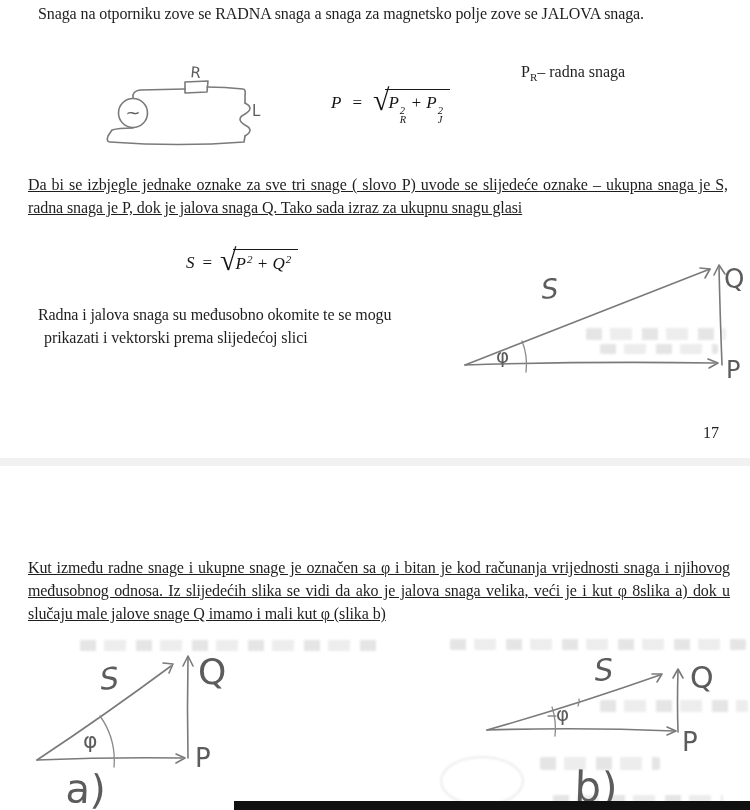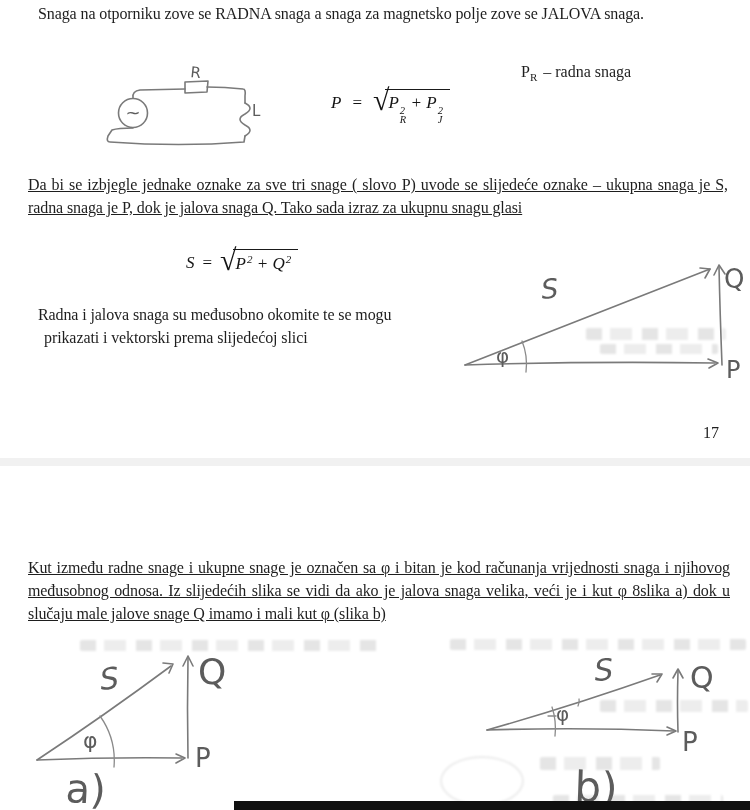--- a/index.html
+++ b/index.html
@@ -20,7 +20,7 @@
   .legend{position:absolute;left:521px;top:63px;font-size:16px;}
   .legend-line{height:32px;white-space:nowrap;}
   .legend-line sub{font-size:11px;}
-  .legend-rest{margin-left:6px;}
+  .legend-rest{}
   .pageno{position:absolute;left:703px;top:424px;font-size:16px;}
   .sep{position:absolute;left:0;top:458px;width:750px;height:8px;background:#f1f1f1;}
   .scanbar{position:absolute;left:234px;top:801px;width:516px;height:9px;background:#101010;}

